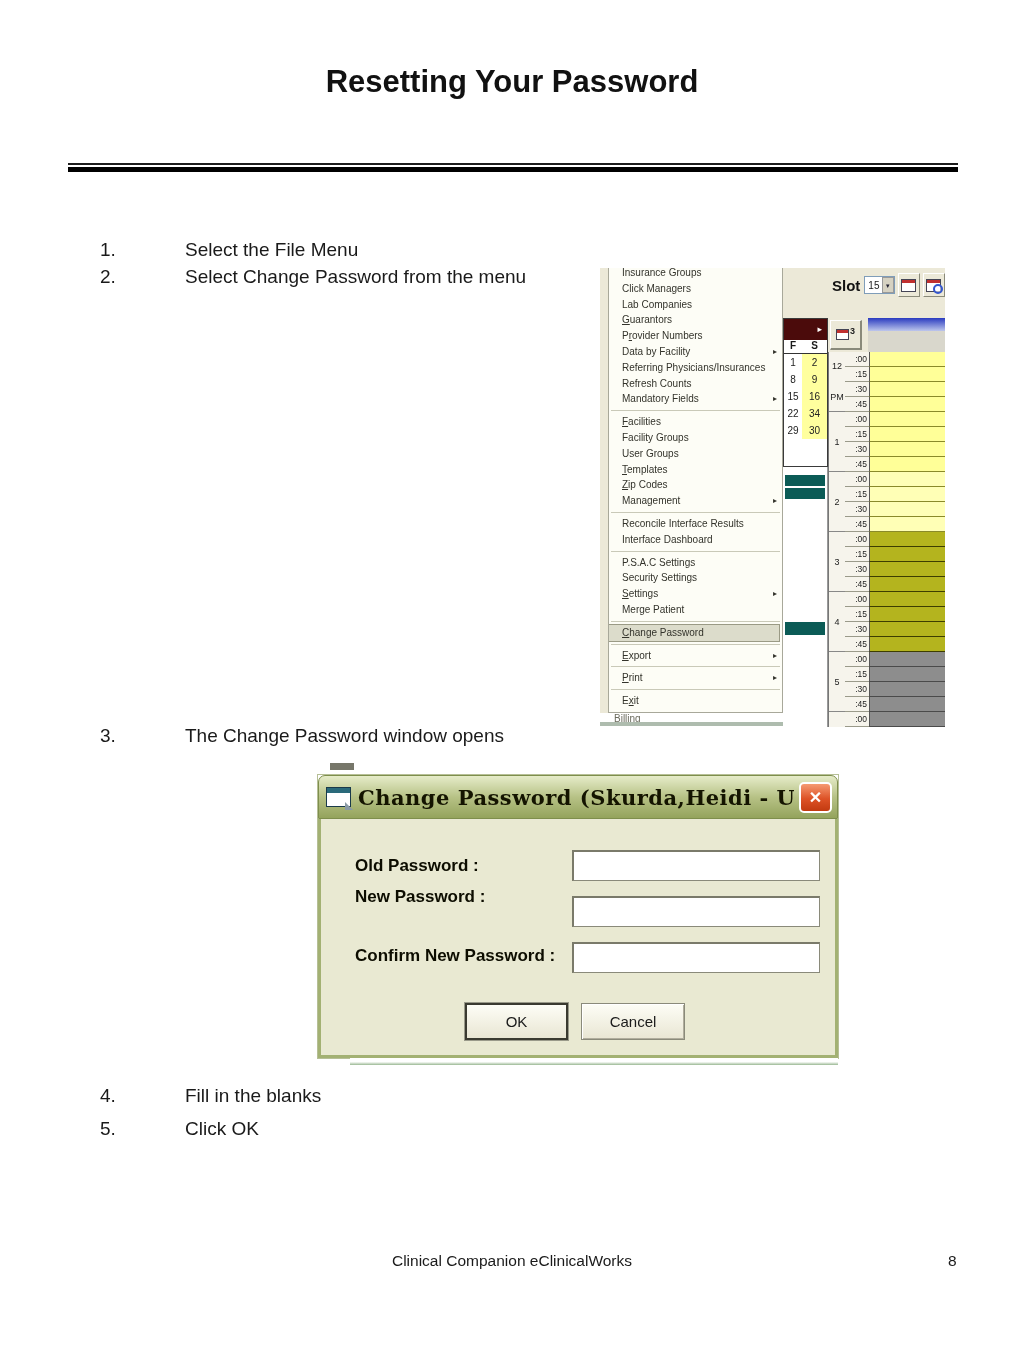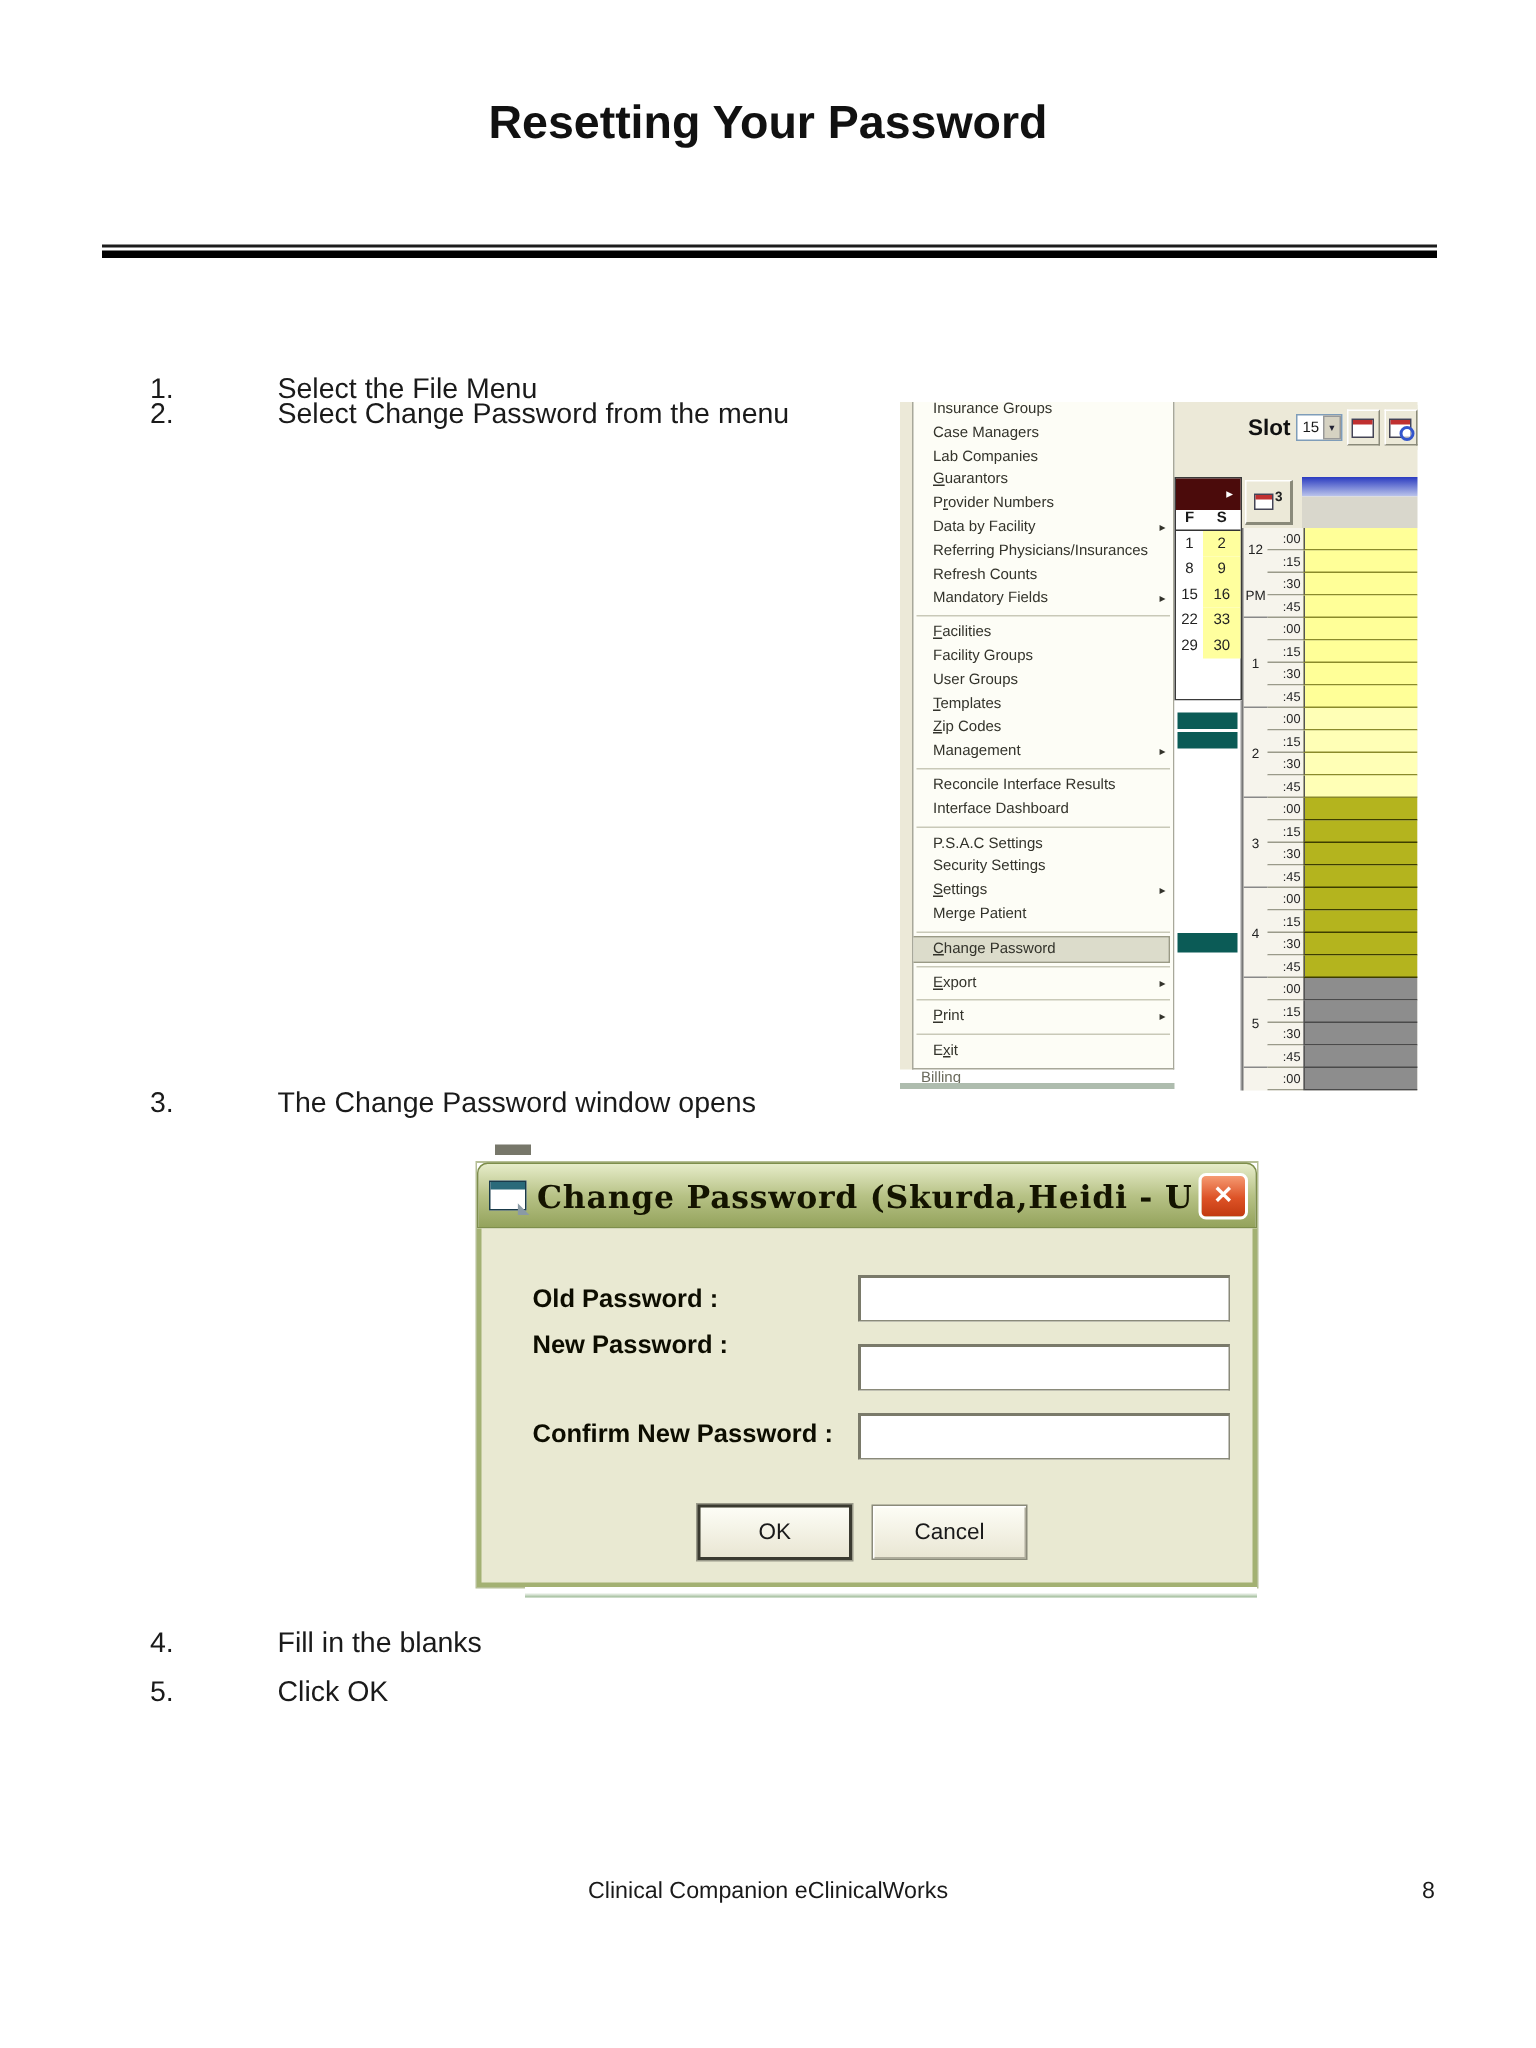--- a/index.html
+++ b/index.html
@@ -152,7 +152,7 @@
   </div>
 
 
-  <div class="step" style="top:249px">
+  <div class="step" style="top:239px">
     <span class="step-num">1.</span><span class="step-text">Select the File Menu</span>
   </div>
   <div class="step" style="top:266px">

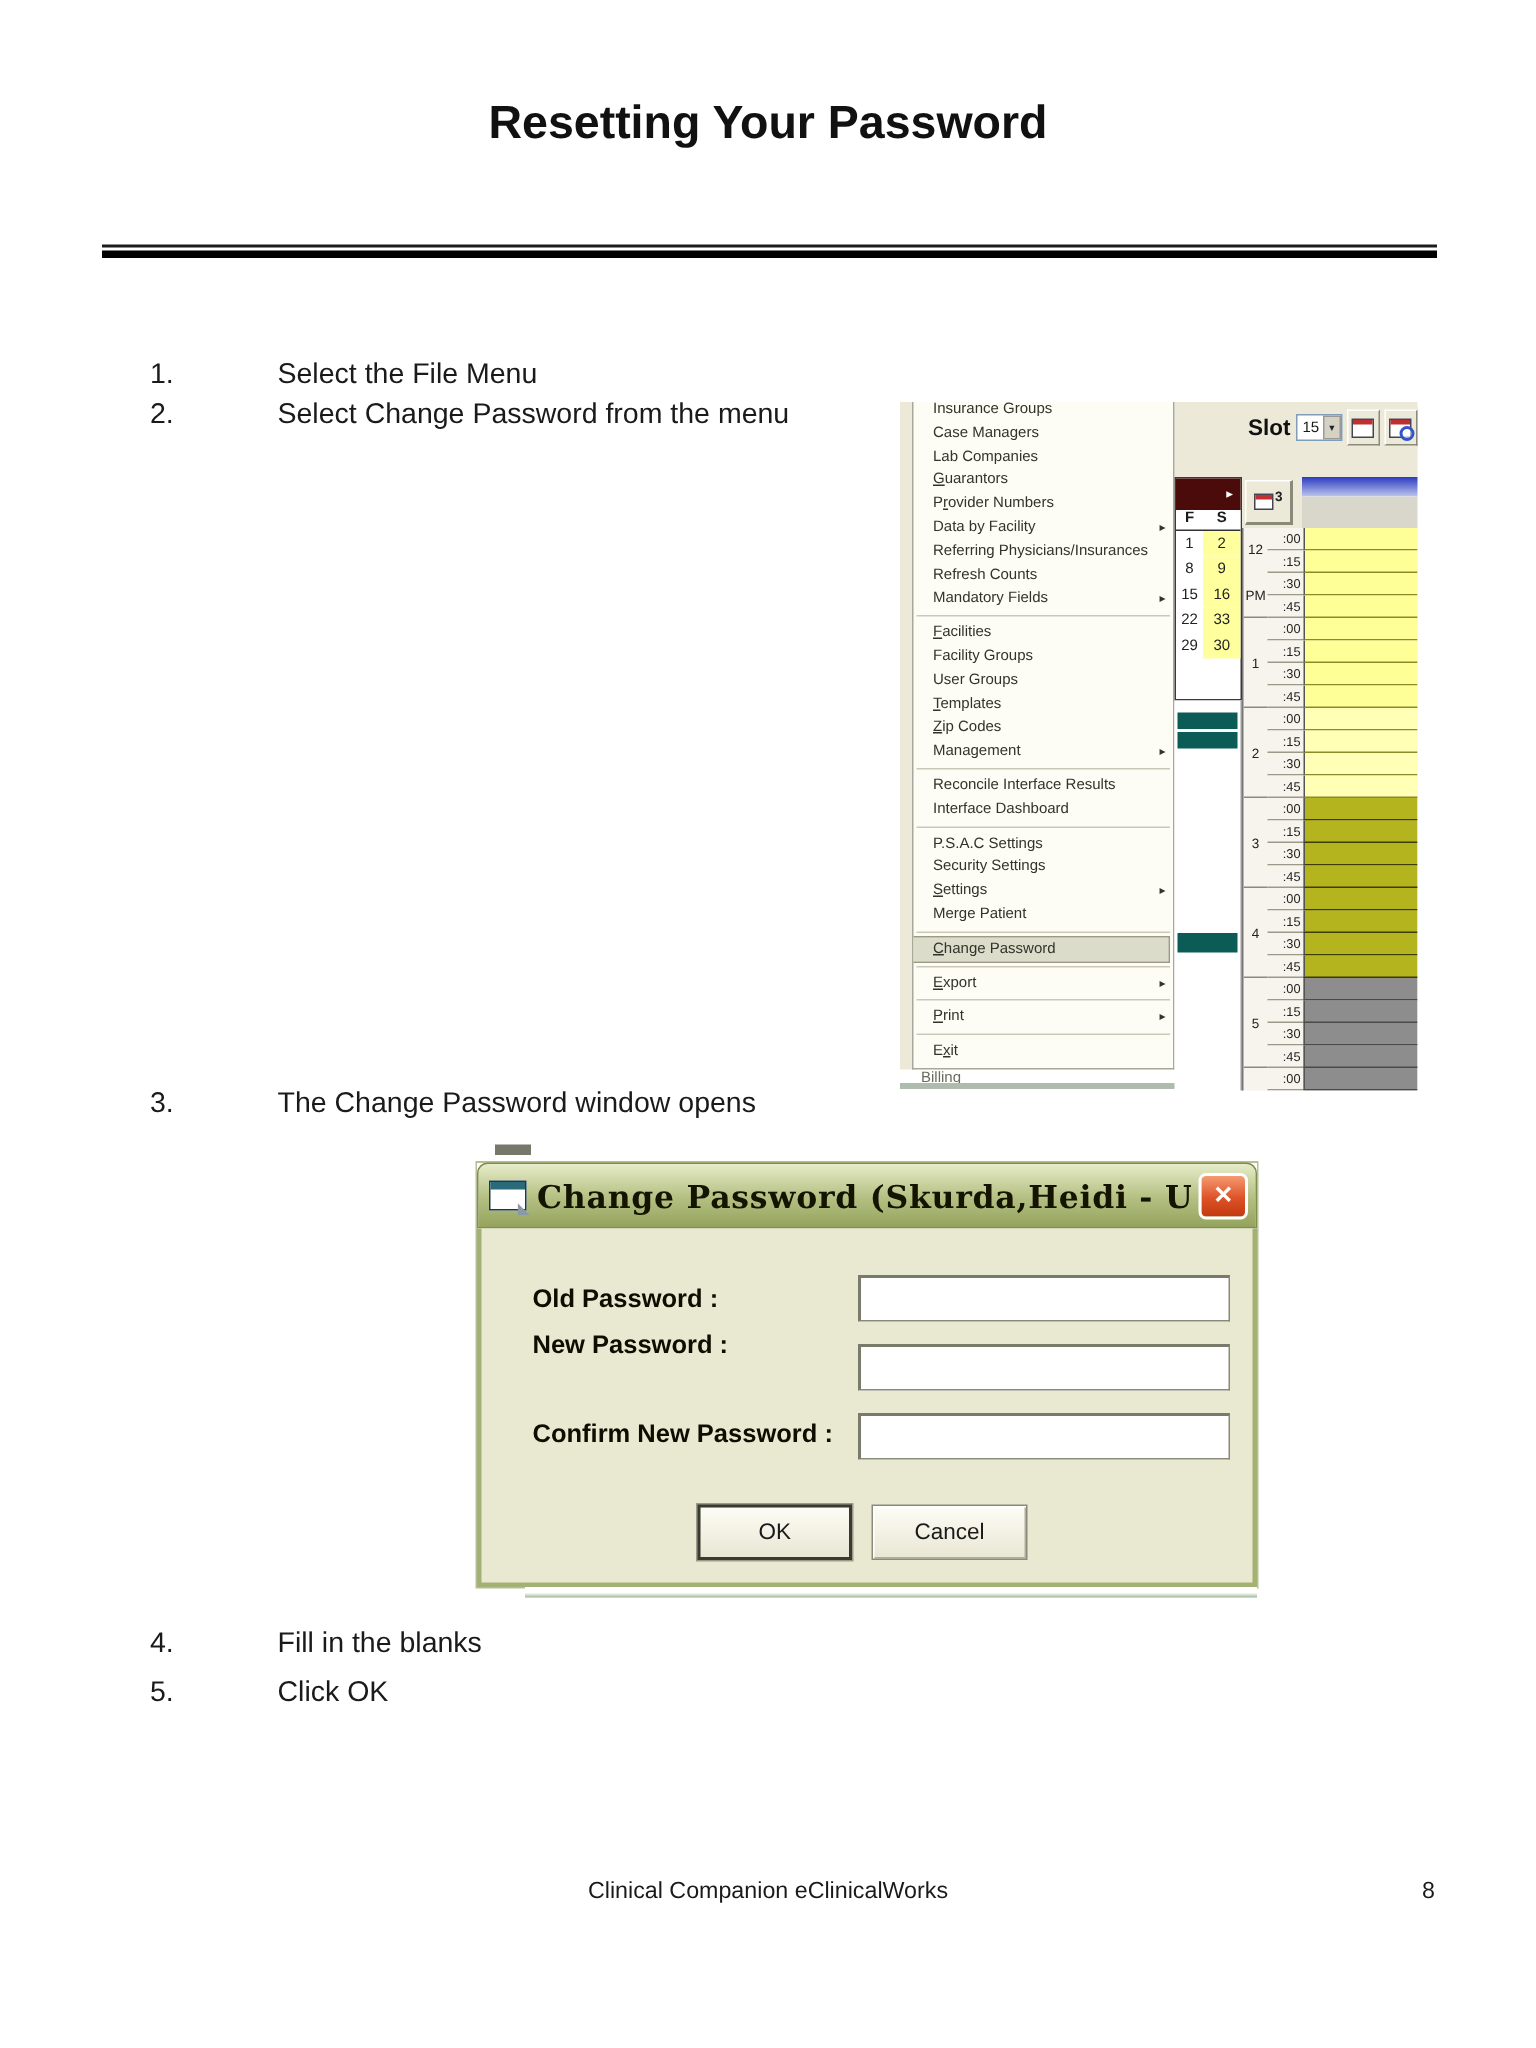--- a/index.html
+++ b/index.html
@@ -178,7 +178,7 @@
           <span class="mi-label">Insurance Groups</span>
         </div>
         <div class="menu-item">
-          <span class="mi-label">Case Managers</span>
+          <span class="mi-label">Click Managers</span>
         </div>
         <div class="menu-item">
           <span class="mi-label">Lab Companies</span>

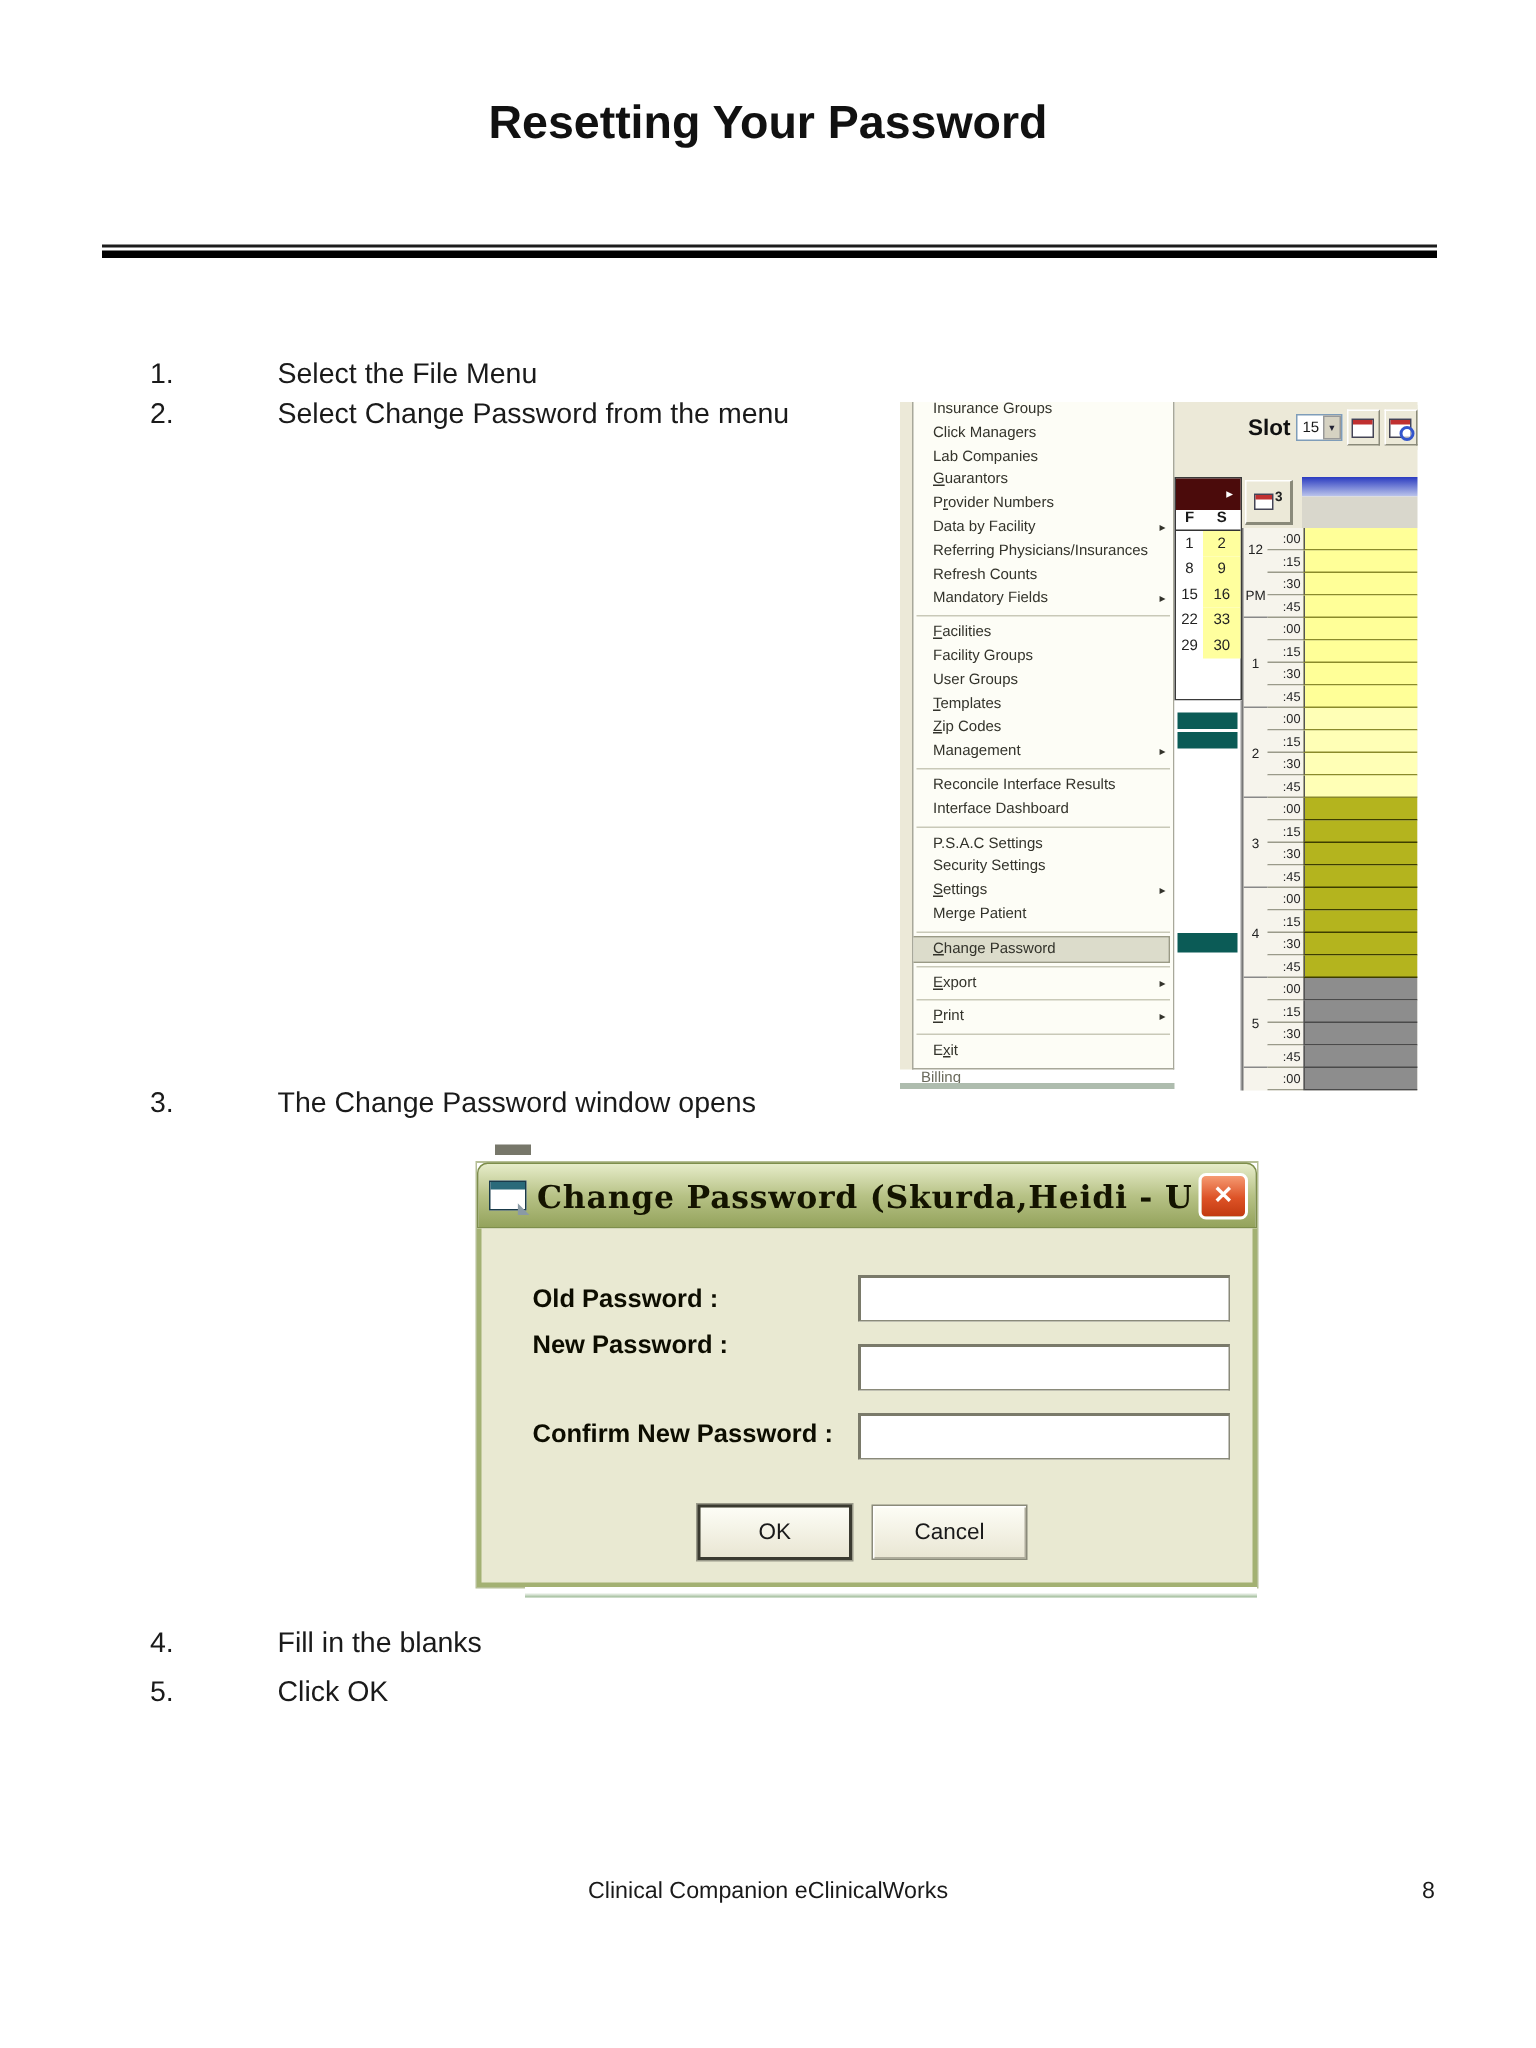--- a/index.html
+++ b/index.html
@@ -301,7 +301,7 @@
           </div>
           <div class="mc-row">
             <div class="f-cell">22</div>
-            <div class="s-cell">33</div>
+            <div class="s-cell">34</div>
           </div>
           <div class="mc-row">
             <div class="f-cell">29</div>

